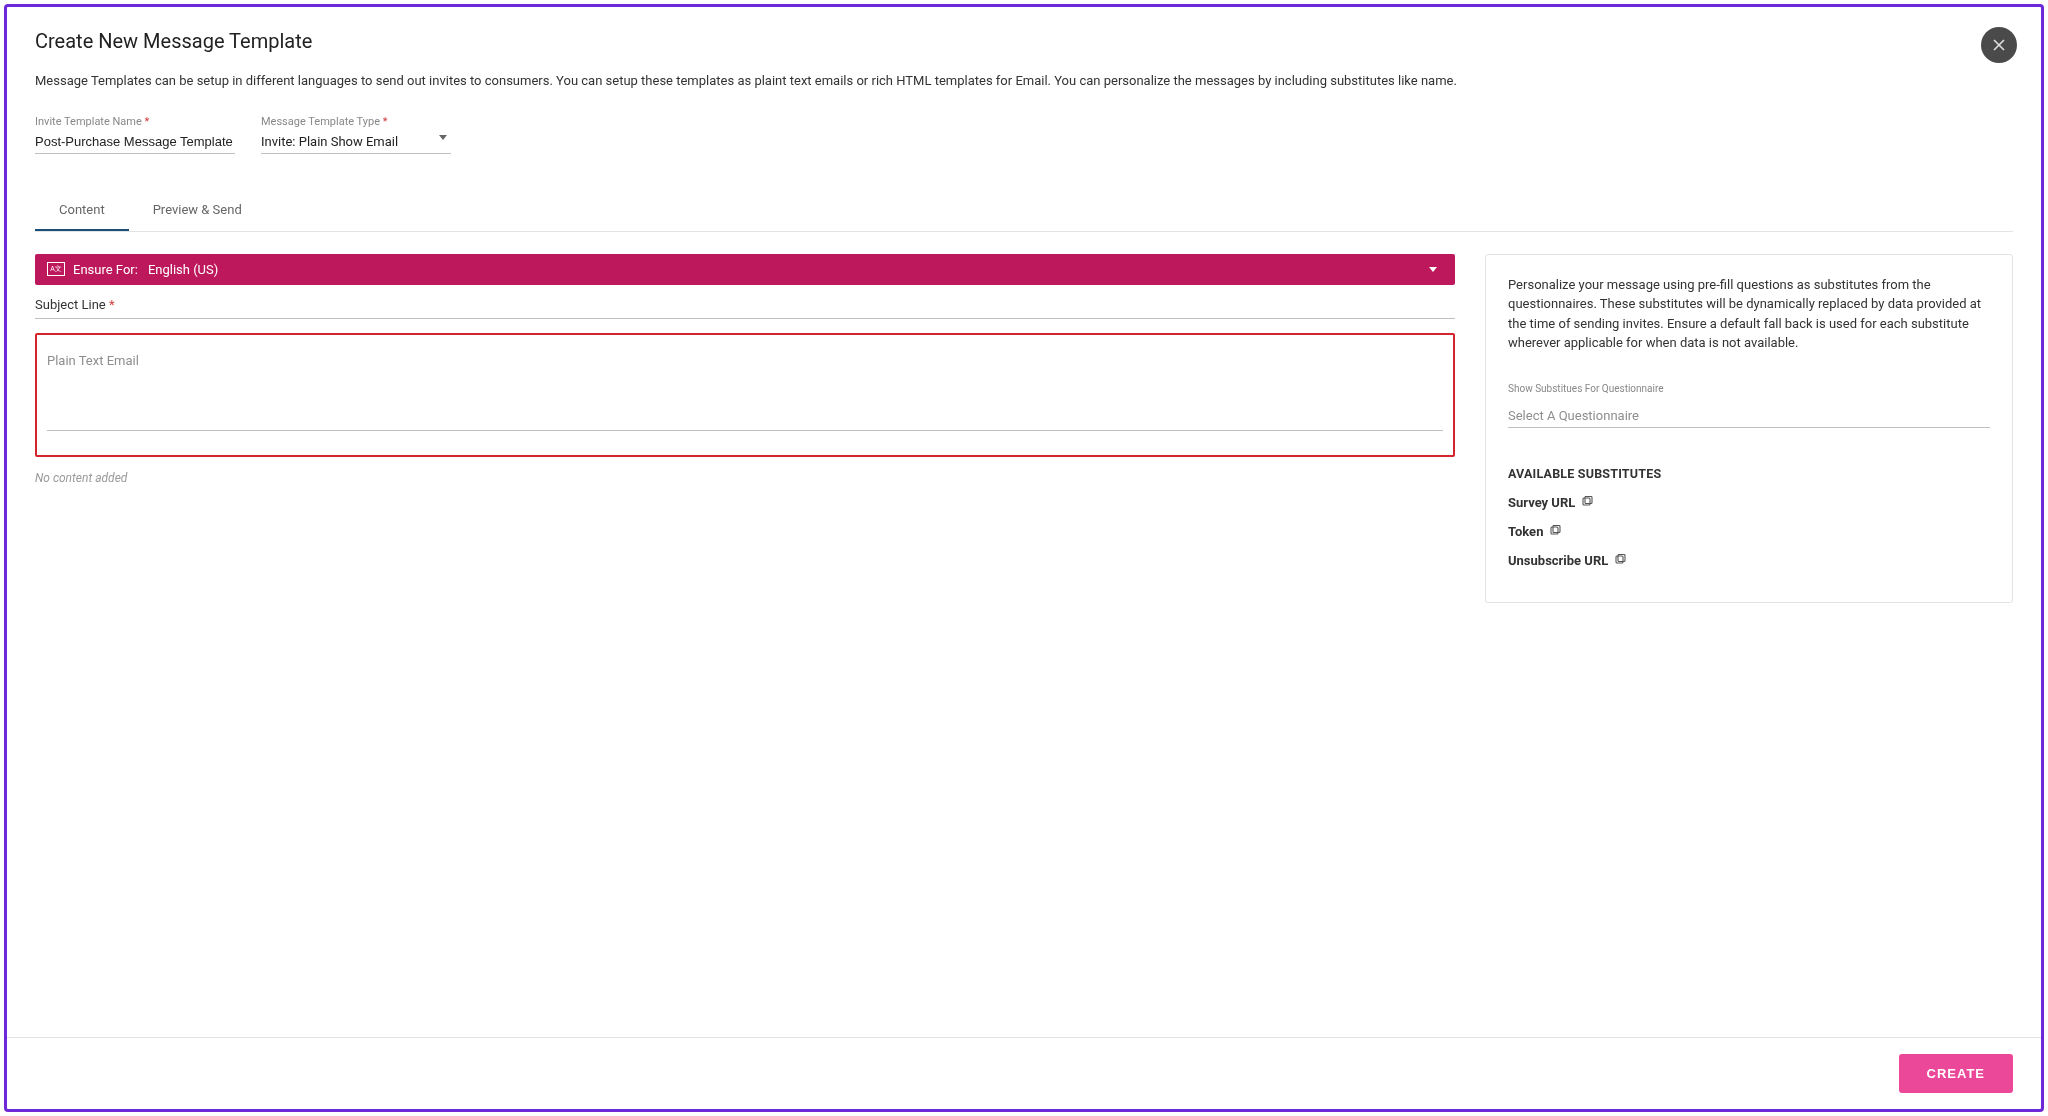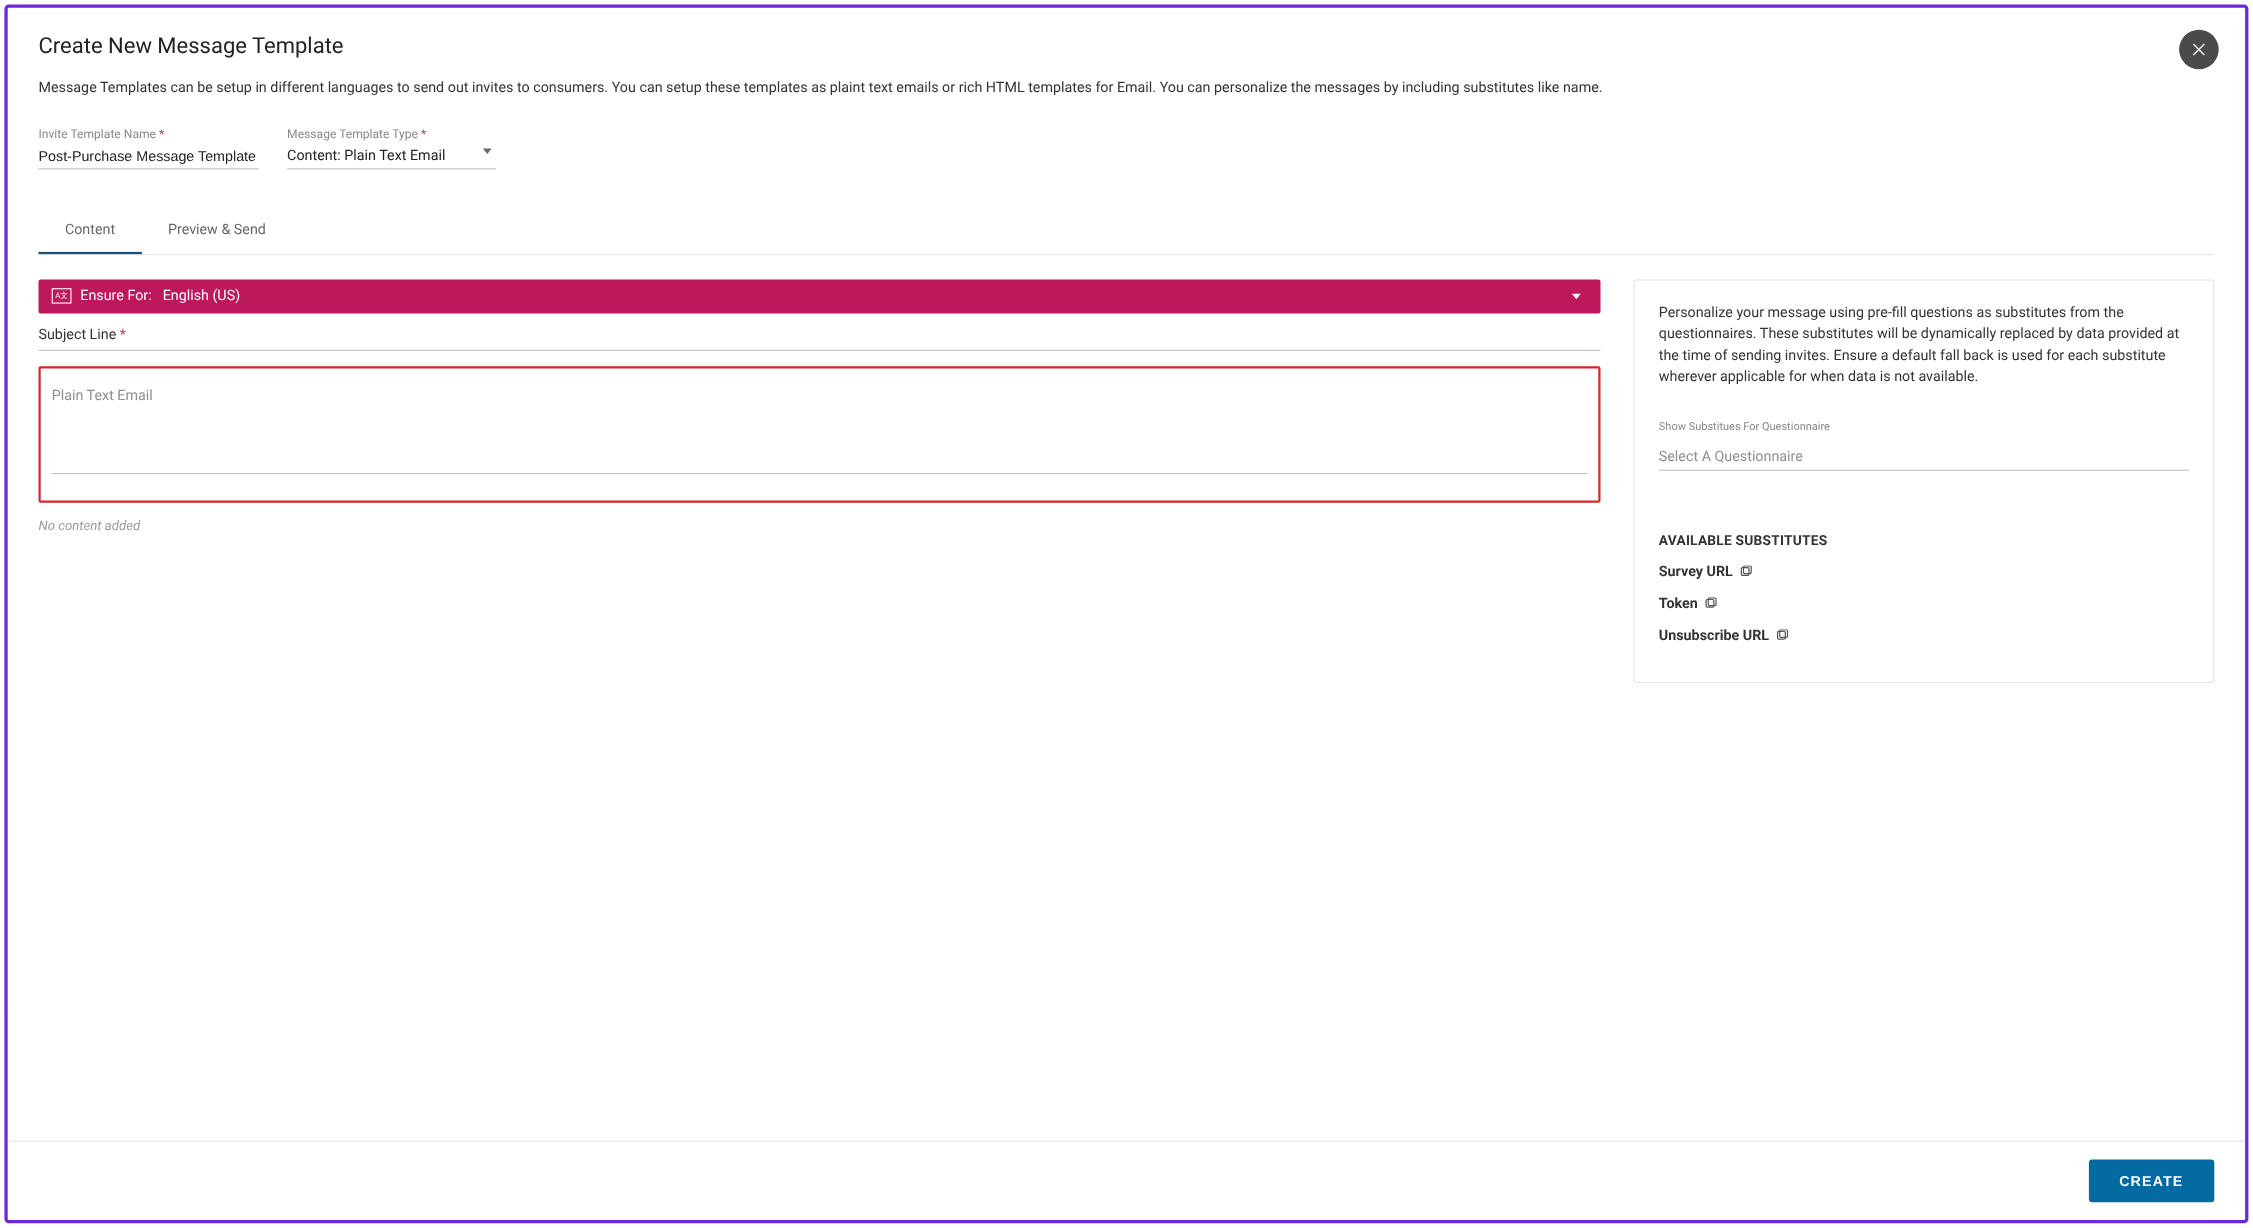--- a/index.html
+++ b/index.html
@@ -242,7 +242,7 @@
         <span>Message Template Type</span> <span class="req">*</span>
       </label>
       <div class="field-select-wrap">
-        <span>Content: Plain Text Email</span>
+        <span>Invite: Plain Show Email</span>
         <span class="caret"></span>
       </div>
     </div>

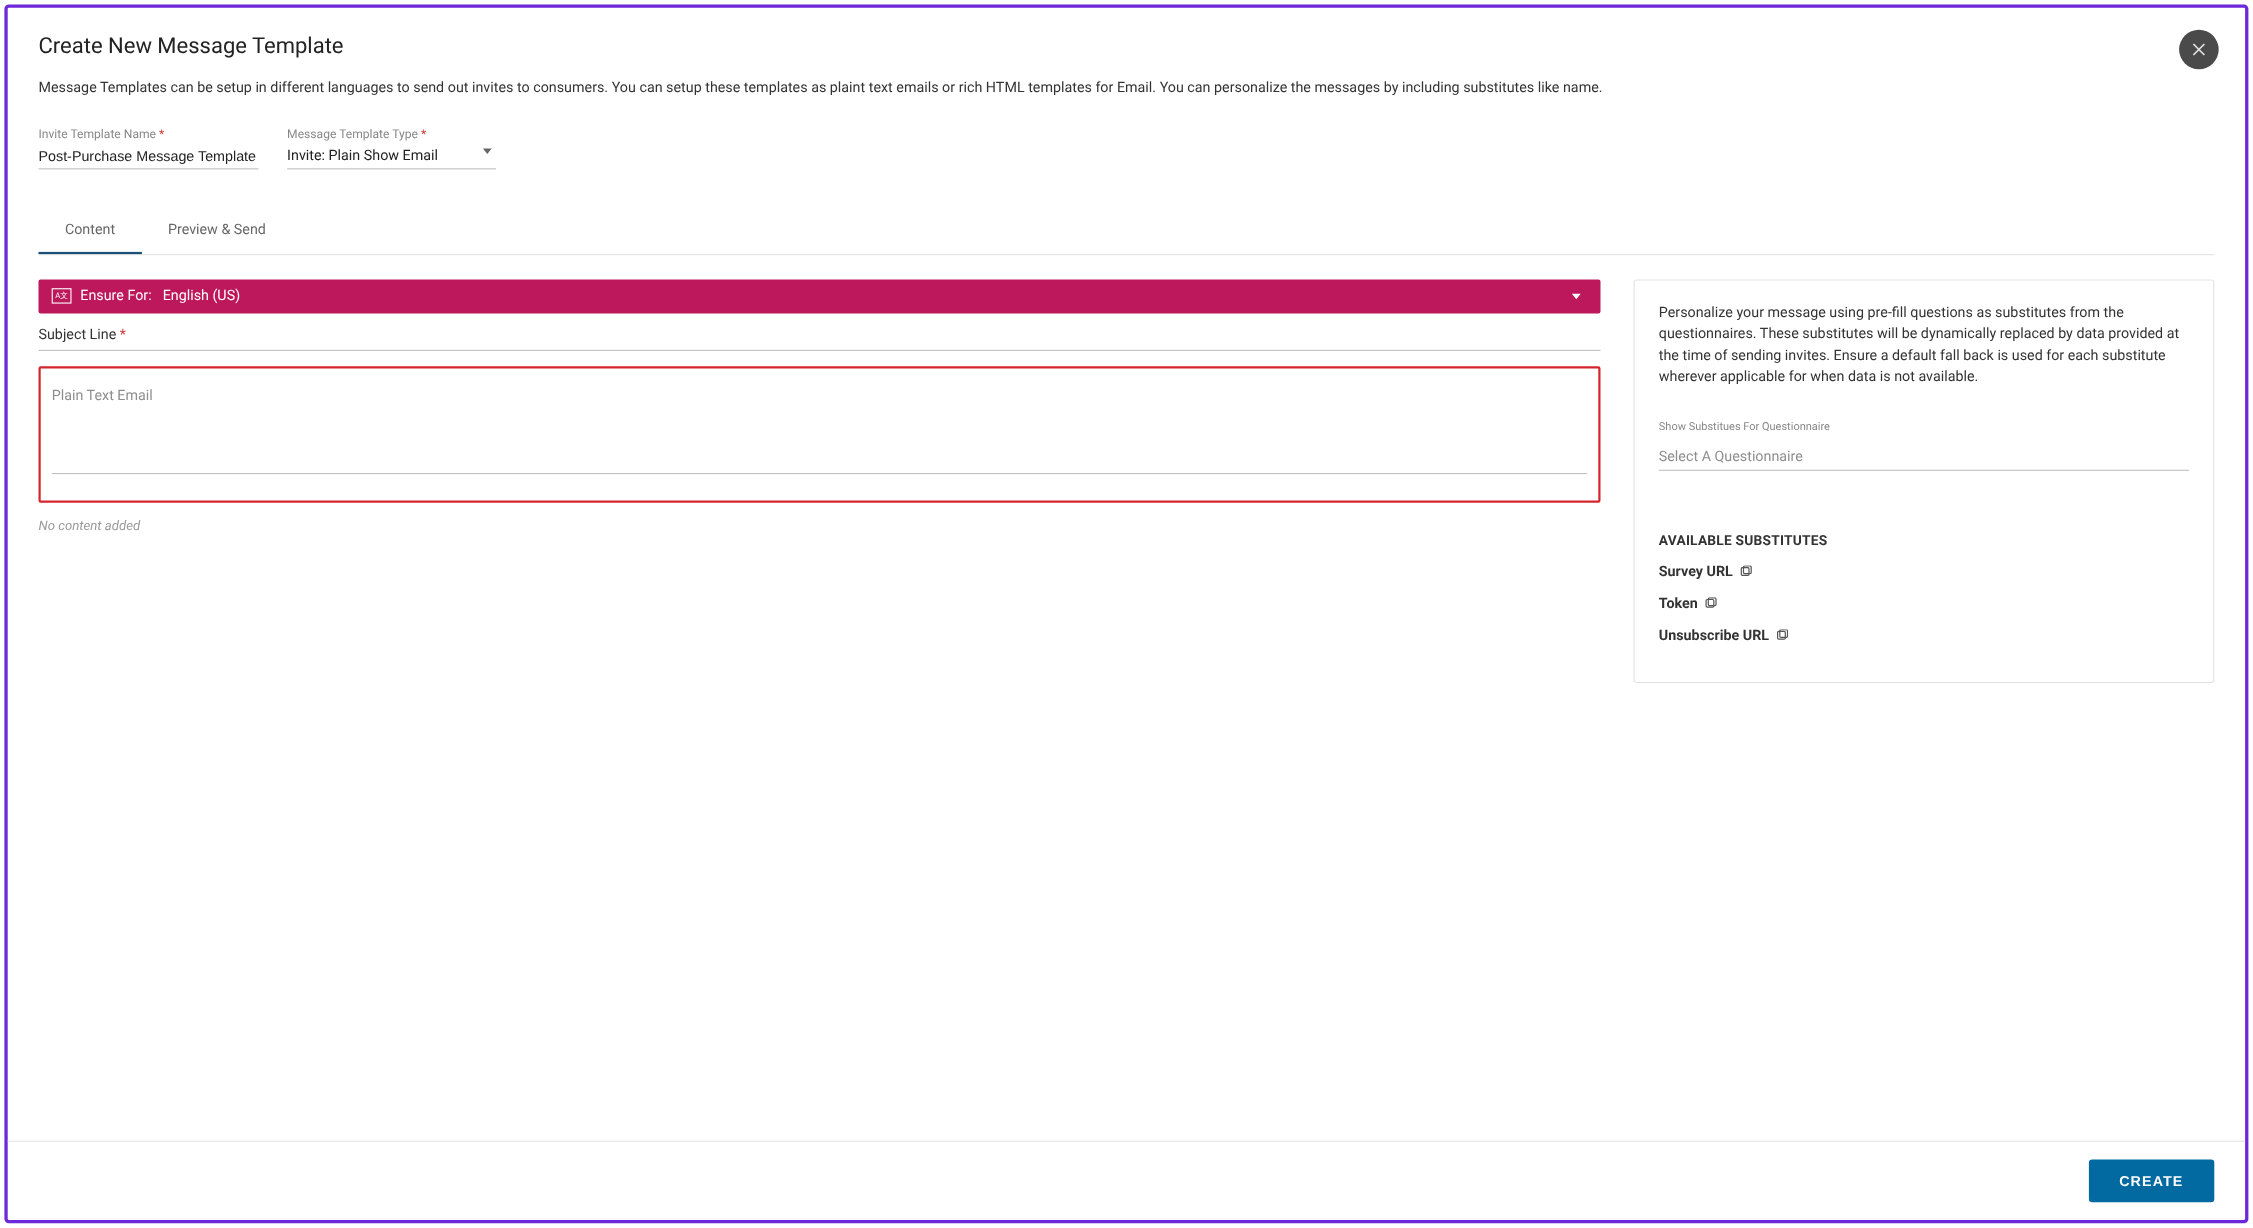--- a/index.html
+++ b/index.html
@@ -173,7 +173,7 @@
     padding: 4px 0;
     font-size: 13px;
     color: #8e8e8e;
-    margin-bottom: 56px;
+    margin-bottom: 38px;
     cursor: pointer;
   }
   .avail-header {

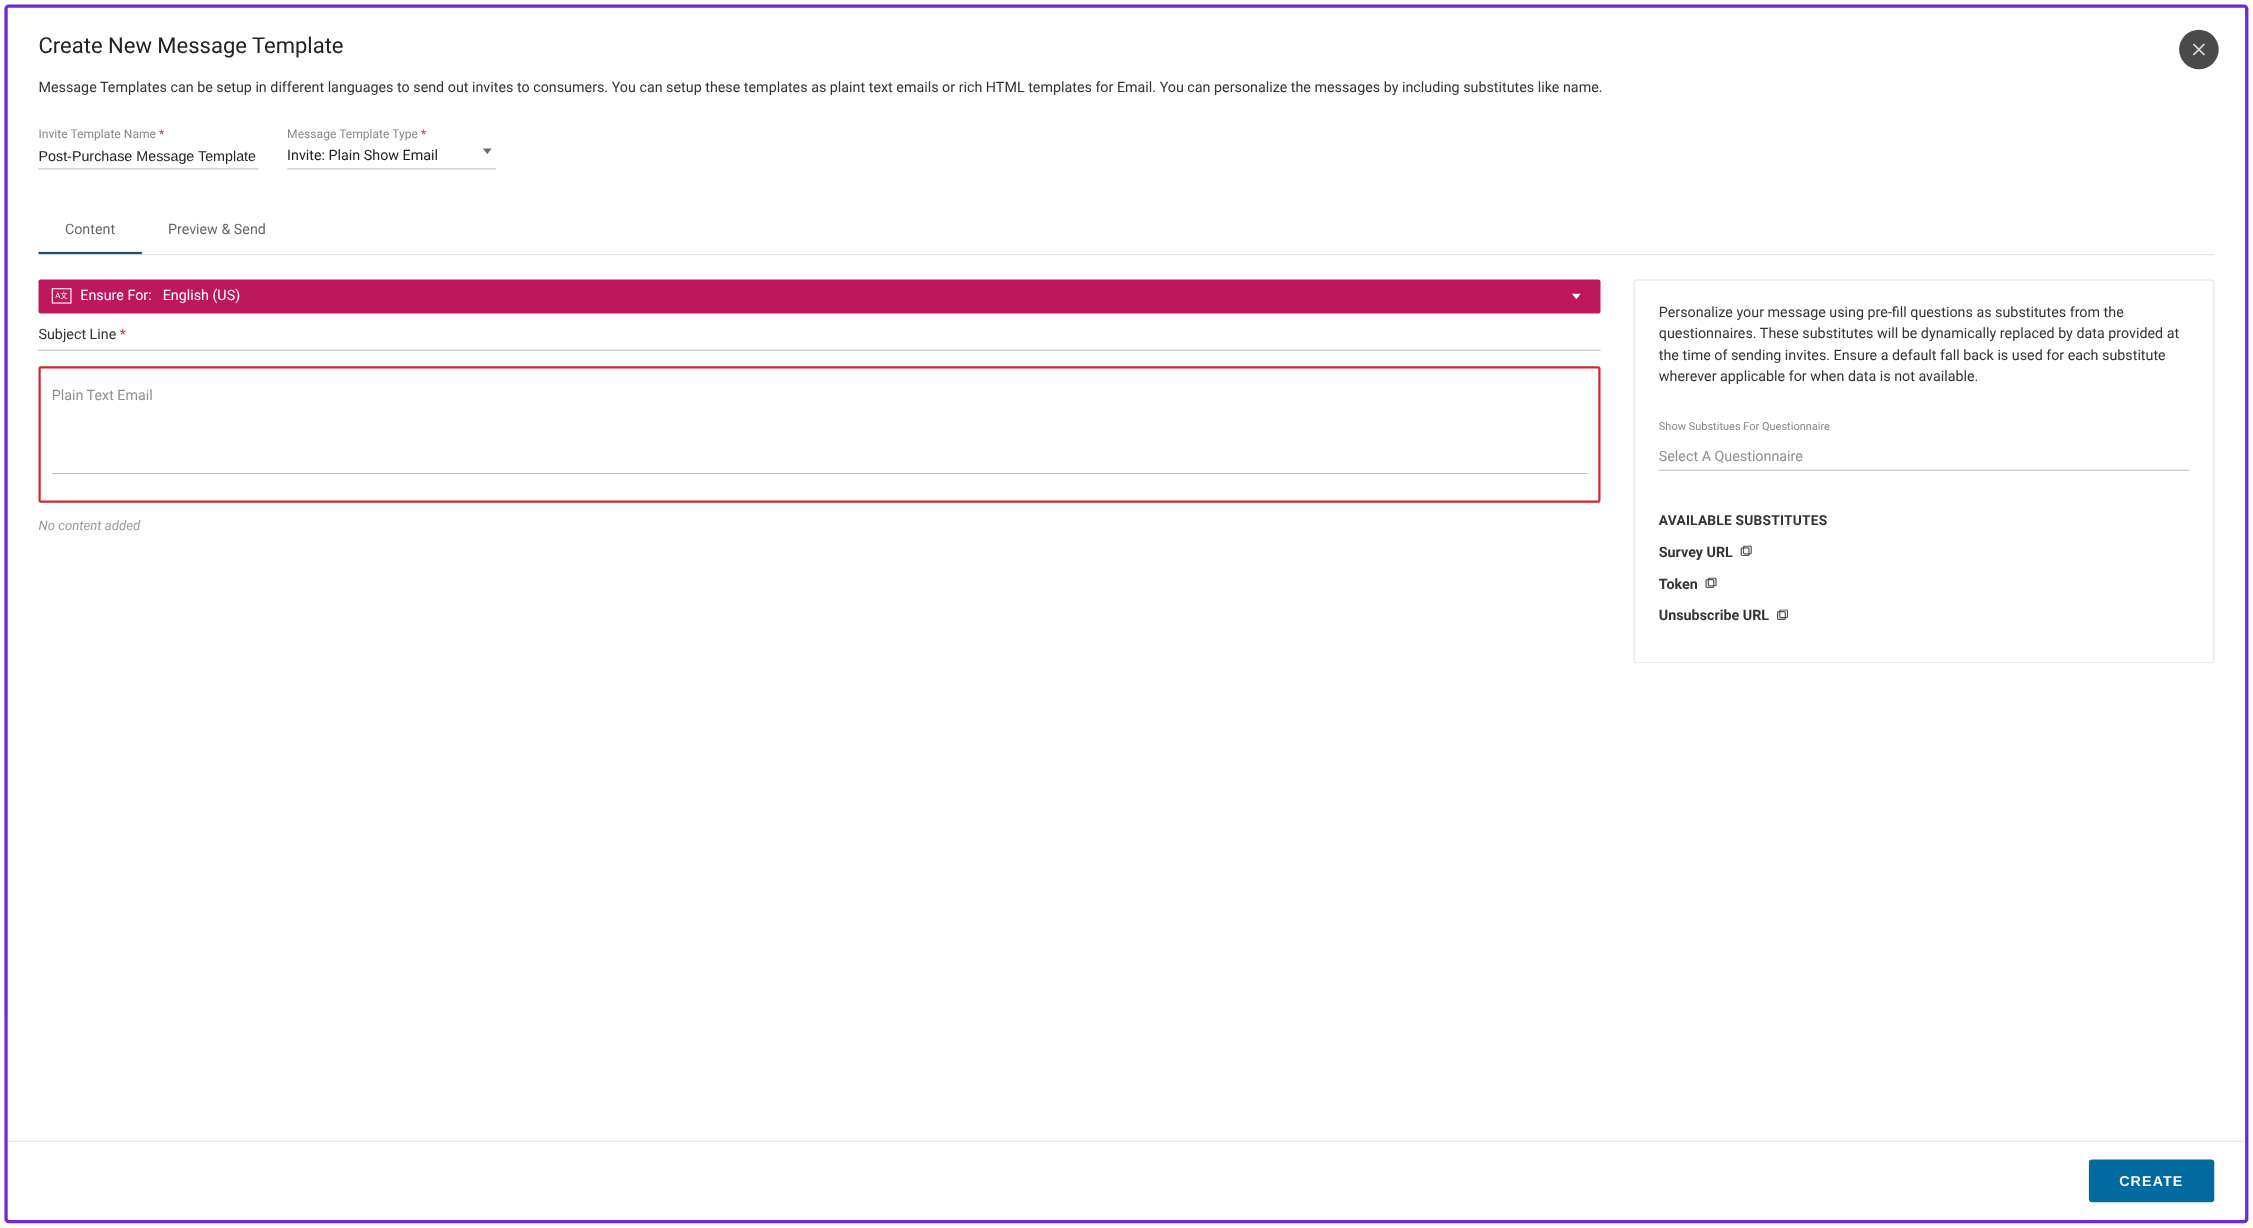--- a/index.html
+++ b/index.html
@@ -202,7 +202,7 @@
     margin-top: auto;
   }
   .create-btn {
-    background: #0369a1;
+    background: #ec4899;
     color: #fff;
     border: none;
     padding: 12px 28px;

